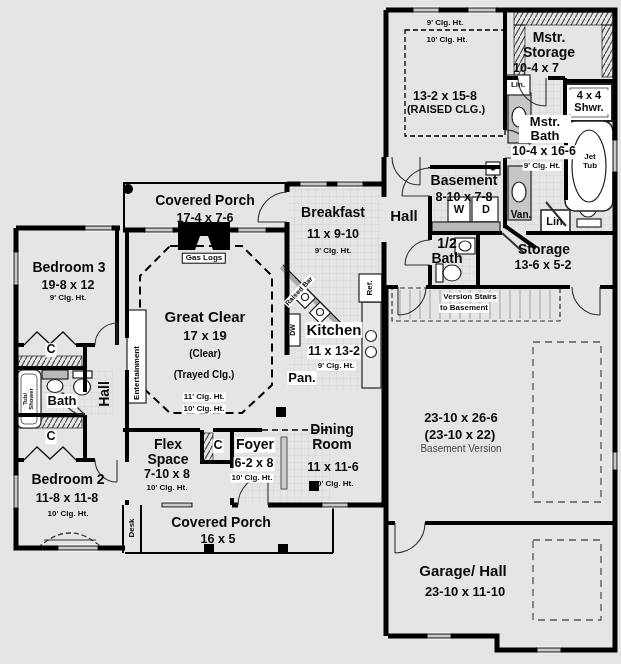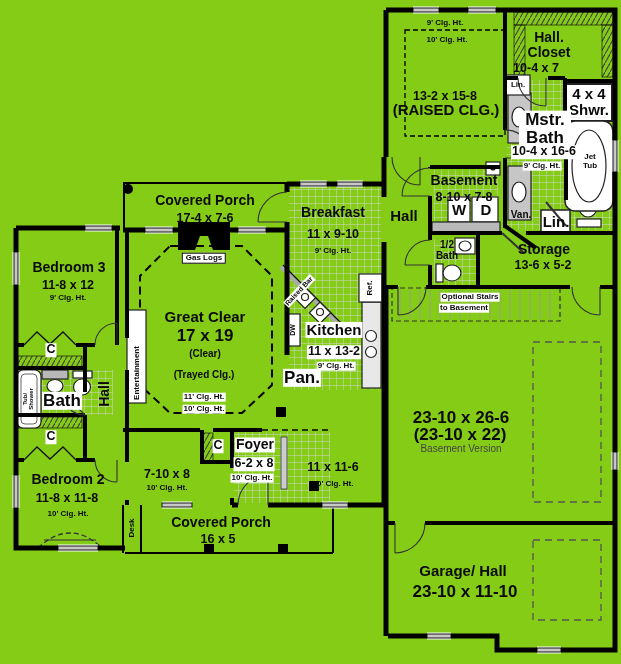--- a/index.html
+++ b/index.html
@@ -3,7 +3,7 @@
 <meta charset="utf-8">
 <style>
   html,body{margin:0;padding:0;background:#fff;}
-  #plan{position:relative;width:621px;height:664px;background:#84cc16;overflow:hidden;
+  #plan{position:relative;width:621px;height:664px;background:#e5e5e5;overflow:hidden;
         font-family:"Liberation Sans",sans-serif;}
   #plan svg{position:absolute;left:0;top:0;}
   .lbl{position:absolute;transform:translate(-50%,-50%);font-weight:bold;color:#0a0a0a;

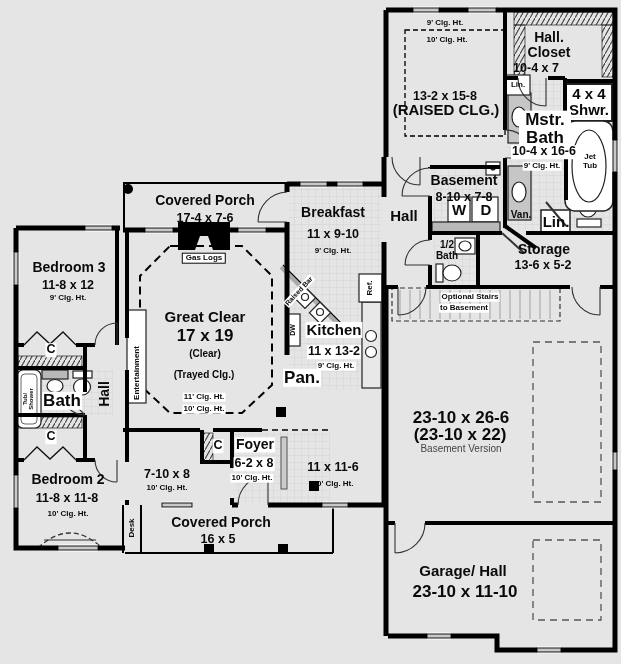--- a/index.html
+++ b/index.html
@@ -232,7 +232,7 @@
 <div class="lbl s8" style="left:447px;top:40px">10' Clg. Ht.</div>
 <div class="lbl s12" style="left:445px;top:97px">13-2 x 15-8</div>
 <div class="lbl s9" style="left:446px;top:110px">(RAISED CLG.)</div>
-<div class="lbl s14 wrap" style="left:549px;top:45px;width:62px">Hall. Closet</div>
+<div class="lbl s14 wrap" style="left:549px;top:45px;width:62px">Mstr. Storage</div>
 <div class="lbl s12" style="left:536px;top:69px">10-4 x 7</div>
 <div class="lbl s9 wrap bg" style="left:589px;top:102px;width:40px">4 x 4 Shwr.</div>
 <div class="lbl s8 wrap" style="left:590px;top:162px;width:22px">Jet Tub</div>

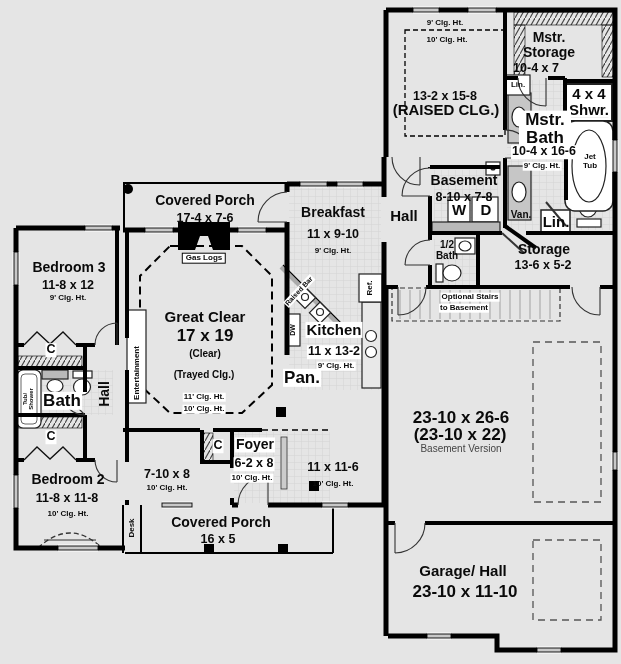--- a/index.html
+++ b/index.html
@@ -10,7 +10,7 @@
        text-align:center;line-height:1.08;white-space:nowrap;z-index:5;}
   .wrap{white-space:normal;}
   .s15{font-size:15px}.s14{font-size:14px}.s13{font-size:17px}.s12{font-size:12.5px}
-  .s11{font-size:10px}.s10{font-size:10px}.s9{font-size:15px}.s8{font-size:8px}
+  .s11{font-size:10px}.s10{font-size:10px}.s9{font-size:11px}.s8{font-size:8px}
   .s7{font-size:7px}.s6{font-size:6px}
   .rot{transform:translate(-50%,-50%) rotate(-90deg);}
   .rot45{transform:translate(-50%,-50%) rotate(-47deg);}

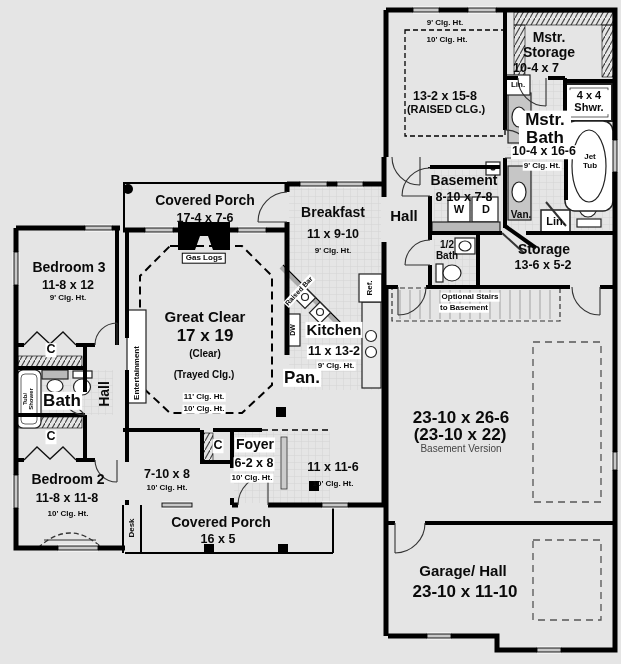--- a/index.html
+++ b/index.html
@@ -9,7 +9,7 @@
   .lbl{position:absolute;transform:translate(-50%,-50%);font-weight:bold;color:#0a0a0a;
        text-align:center;line-height:1.08;white-space:nowrap;z-index:5;}
   .wrap{white-space:normal;}
-  .s15{font-size:15px}.s14{font-size:14px}.s13{font-size:17px}.s12{font-size:12.5px}
+  .s15{font-size:15px}.s14{font-size:14px}.s13{font-size:13px}.s12{font-size:12.5px}
   .s11{font-size:10px}.s10{font-size:10px}.s9{font-size:11px}.s8{font-size:8px}
   .s7{font-size:7px}.s6{font-size:6px}
   .rot{transform:translate(-50%,-50%) rotate(-90deg);}

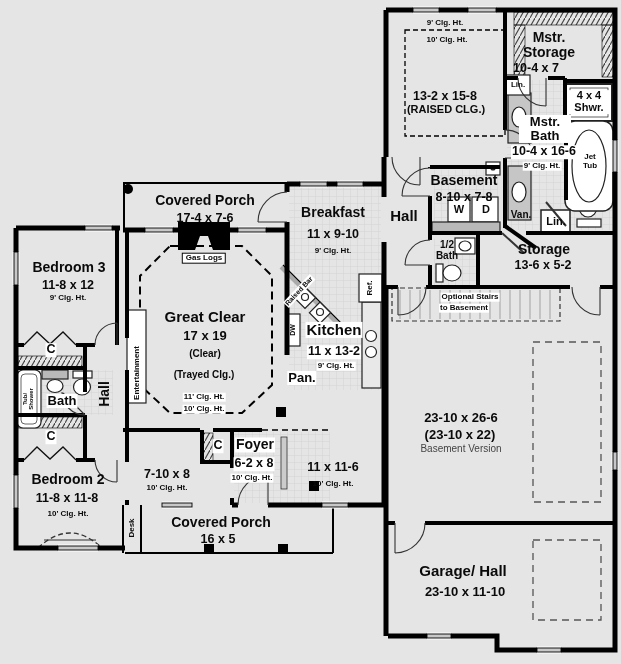--- a/index.html
+++ b/index.html
@@ -10,7 +10,7 @@
        text-align:center;line-height:1.08;white-space:nowrap;z-index:5;}
   .wrap{white-space:normal;}
   .s15{font-size:15px}.s14{font-size:14px}.s13{font-size:13px}.s12{font-size:12.5px}
-  .s11{font-size:10px}.s10{font-size:10px}.s9{font-size:11px}.s8{font-size:8px}
+  .s11{font-size:14px}.s10{font-size:10px}.s9{font-size:11px}.s8{font-size:8px}
   .s7{font-size:7px}.s6{font-size:6px}
   .rot{transform:translate(-50%,-50%) rotate(-90deg);}
   .rot45{transform:translate(-50%,-50%) rotate(-47deg);}

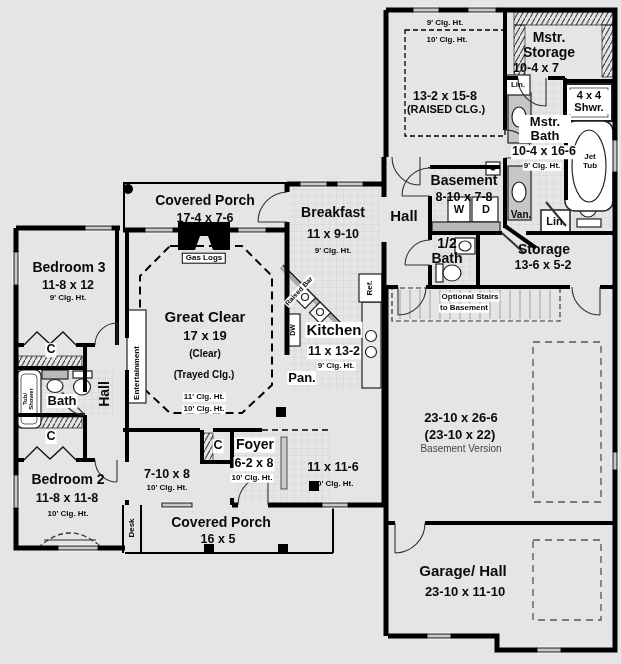--- a/index.html
+++ b/index.html
@@ -291,7 +291,7 @@
 <div class="lbl s8 rot" style="left:132px;top:528px">Desk</div>
 
 <div class="lbl s14" style="left:69px;top:268px">Bedroom 3</div>
-<div class="lbl s12" style="left:68px;top:286px">11-8 x 12</div>
+<div class="lbl s12" style="left:68px;top:286px">19-8 x 12</div>
 <div class="lbl s8" style="left:68px;top:298px">9' Clg. Ht.</div>
 <div class="lbl s12 bg" style="left:51px;top:350px">C</div>
 <div class="lbl s13 bg" style="left:62px;top:401px">Bath</div>

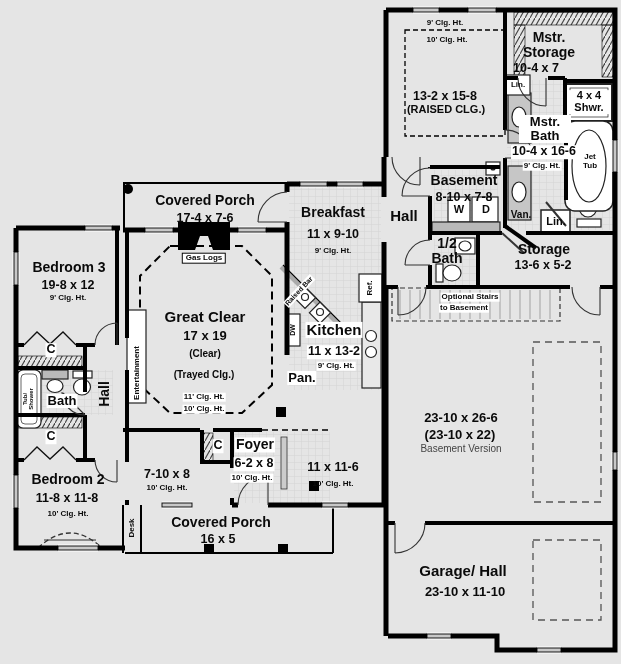--- a/index.html
+++ b/index.html
@@ -250,7 +250,7 @@
 <div class="lbl s11 wrap" style="left:447px;top:251px;width:34px">1/2 Bath</div>
 <div class="lbl s14" style="left:544px;top:250px">Storage</div>
 <div class="lbl s12" style="left:543px;top:266px">13-6 x 5-2</div>
-<div class="lbl s8 bg" style="left:470px;top:297px">Optional Stairs</div>
+<div class="lbl s8 bg" style="left:470px;top:297px">Version Stairs</div>
 <div class="lbl s8 bg" style="left:464px;top:308px">to Basement</div>
 <div class="lbl s13" style="left:461px;top:418px">23-10 x 26-6</div>
 <div class="lbl s13" style="left:460px;top:435px">(23-10 x 22)</div>

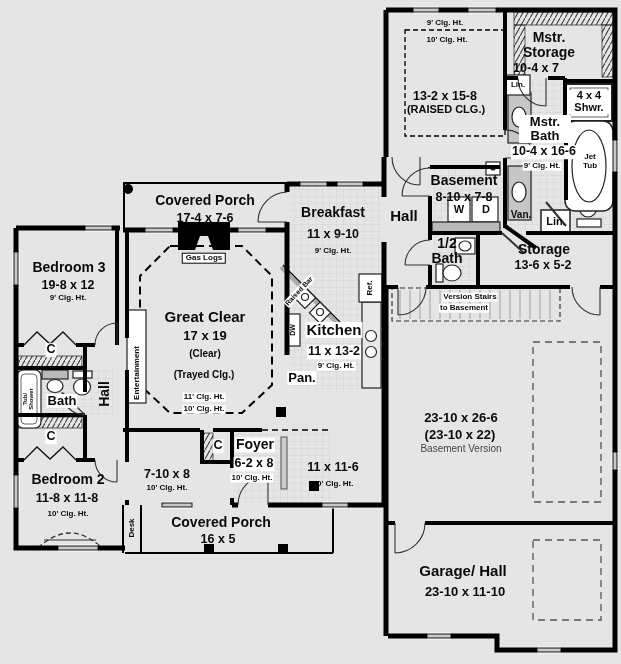--- a/index.html
+++ b/index.html
@@ -278,6 +278,7 @@
 <div class="lbl s8 rot" style="left:370px;top:288px">Ref.</div>
 <div class="lbl s7 rot" style="left:293px;top:330px">DW</div>
 <div class="lbl s13 bg" style="left:302px;top:378px">Pan.</div>
+<div class="lbl s14 wrap" style="left:332px;top:437px;width:60px">Dining Room</div>
 <div class="lbl s12" style="left:333px;top:468px">11 x 11-6</div>
 <div class="lbl s8" style="left:333px;top:484px">10' Clg. Ht.</div>
 <div class="lbl s12" style="left:167px;top:475px">7-10 x 8</div>

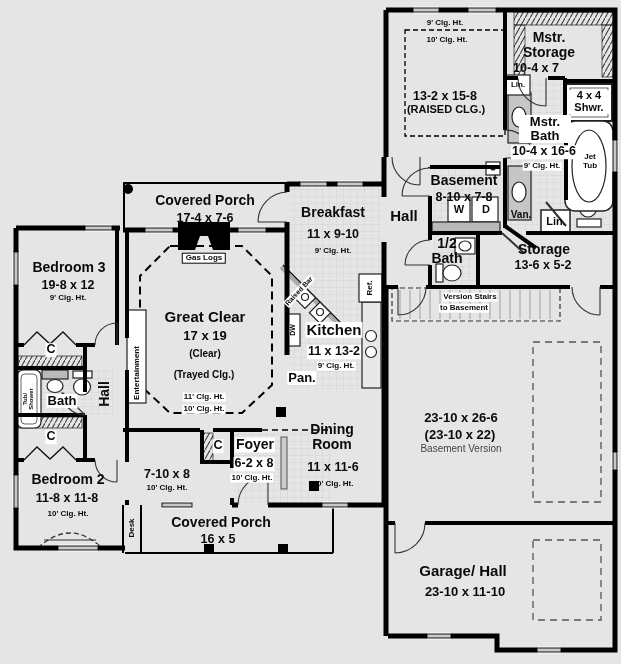--- a/index.html
+++ b/index.html
@@ -281,6 +281,7 @@
 <div class="lbl s14 wrap" style="left:332px;top:437px;width:60px">Dining Room</div>
 <div class="lbl s12" style="left:333px;top:468px">11 x 11-6</div>
 <div class="lbl s8" style="left:333px;top:484px">10' Clg. Ht.</div>
+<div class="lbl s14 wrap" style="left:168px;top:452px;width:58px">Flex Space</div>
 <div class="lbl s12" style="left:167px;top:475px">7-10 x 8</div>
 <div class="lbl s8" style="left:167px;top:488px">10' Clg. Ht.</div>
 <div class="lbl s14 bg" style="left:255px;top:445px">Foyer</div>

